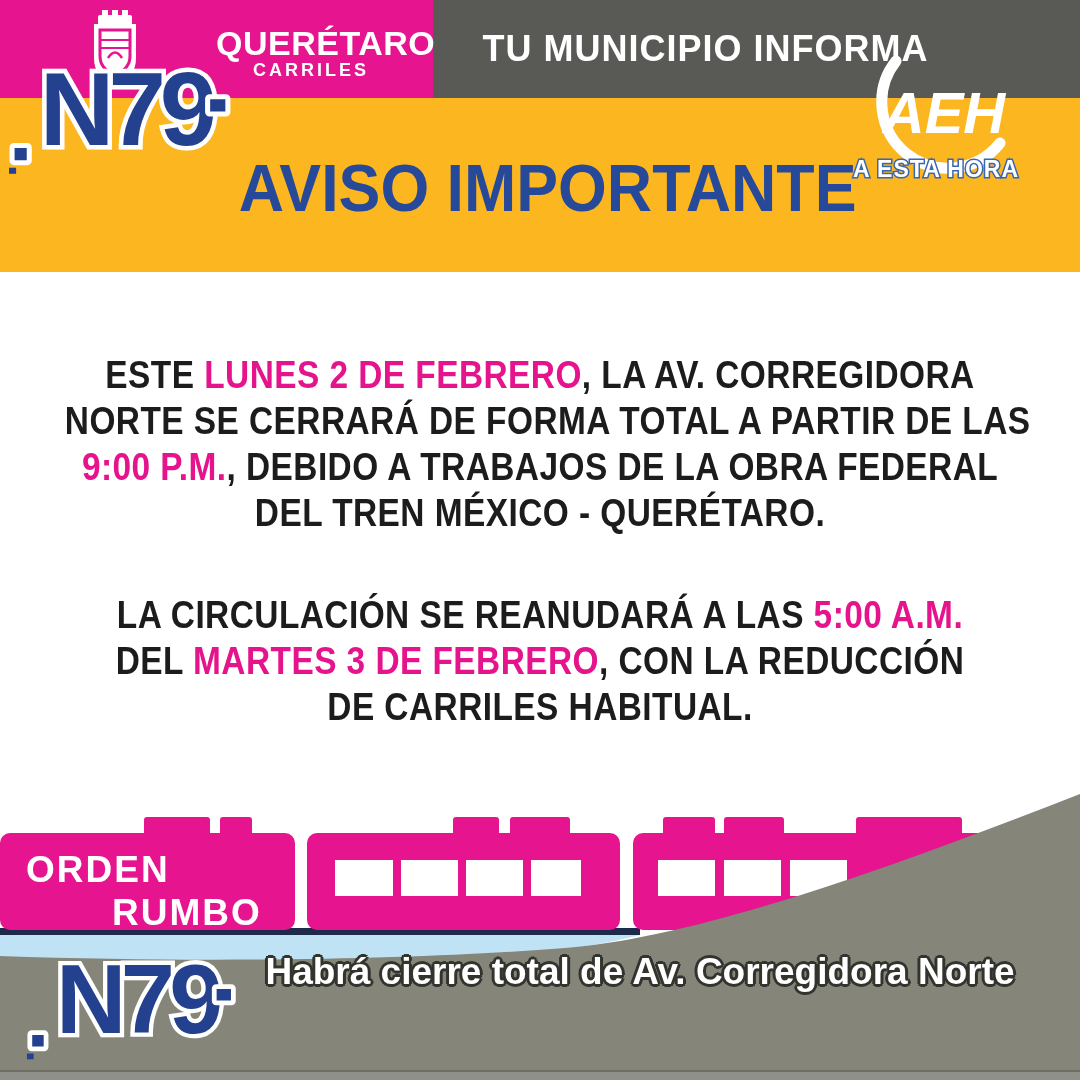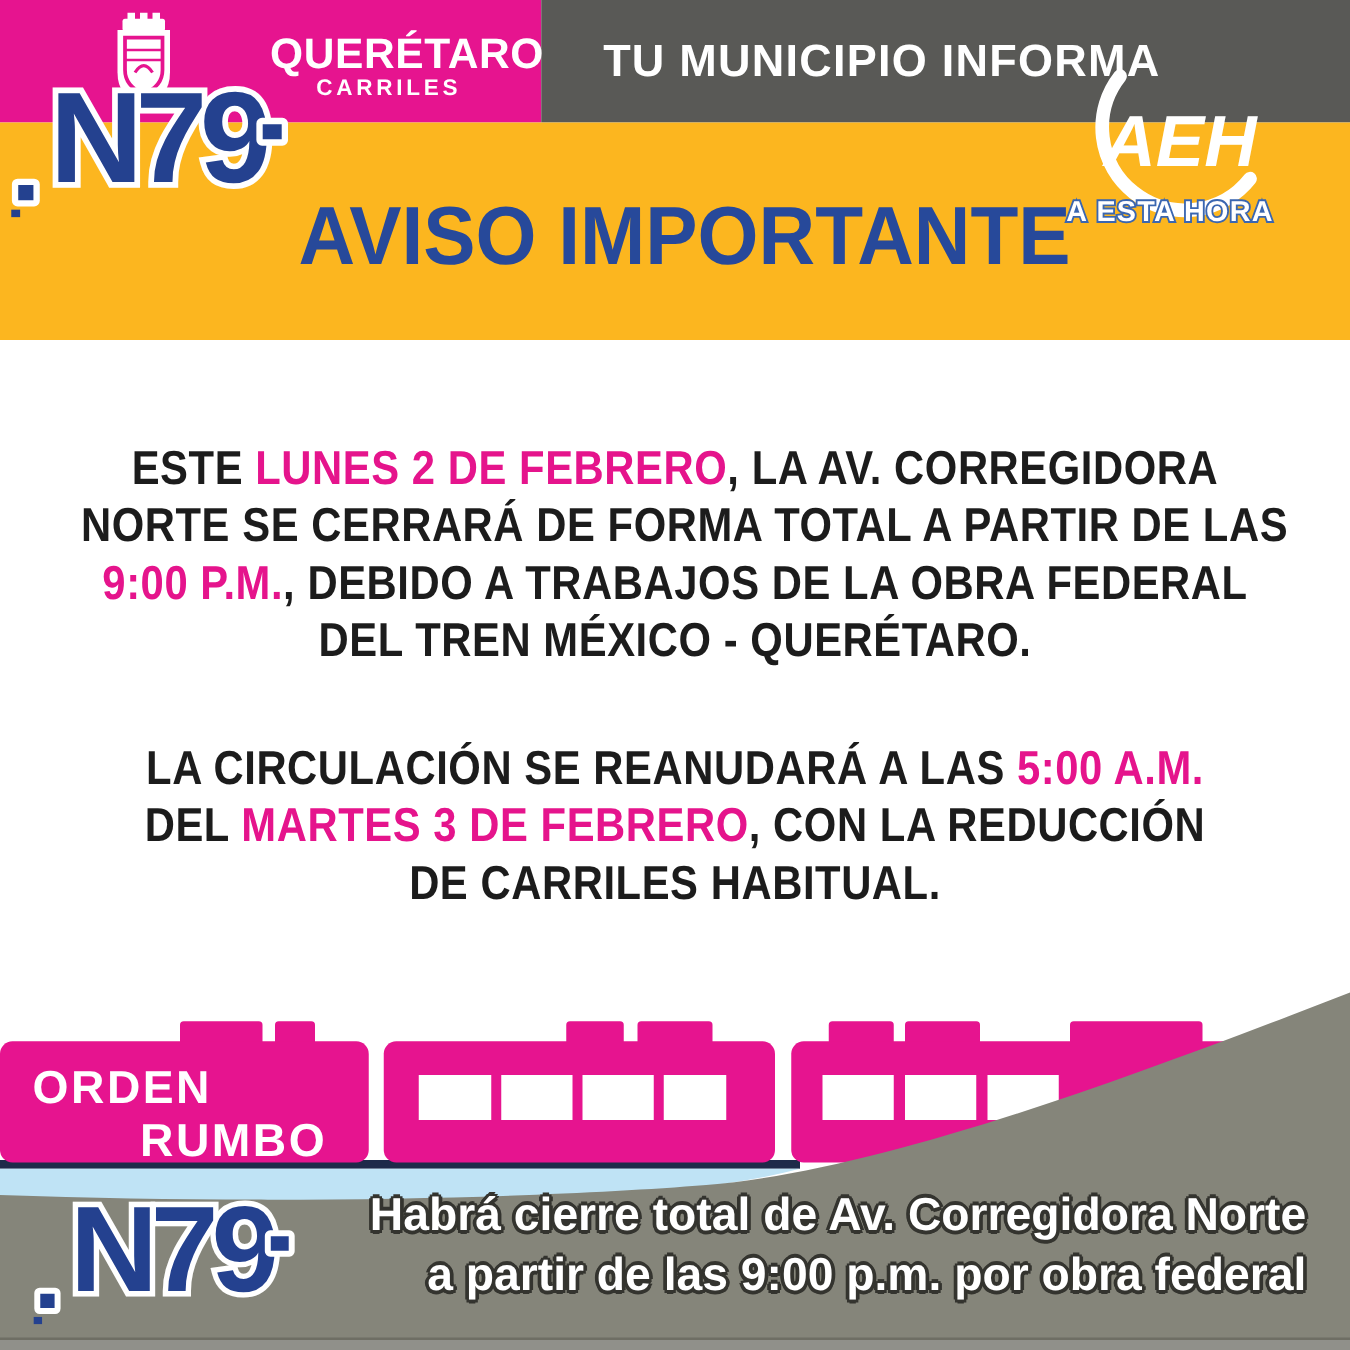--- a/index.html
+++ b/index.html
@@ -54,7 +54,7 @@
   .footer-art { position:absolute; left:0; top:790px; width:1080px; height:290px; }
 
   .caption {
-    position:absolute; left:235px; top:948px; width:810px; text-align:right;
+    position:absolute; left:235px; top:948px; width:810px; text-align:center;
     color:#ffffff; font-weight:bold; font-size:37px; line-height:48px;
     text-shadow:
       -2px -2px 0 #34342F, 2px -2px 0 #34342F,

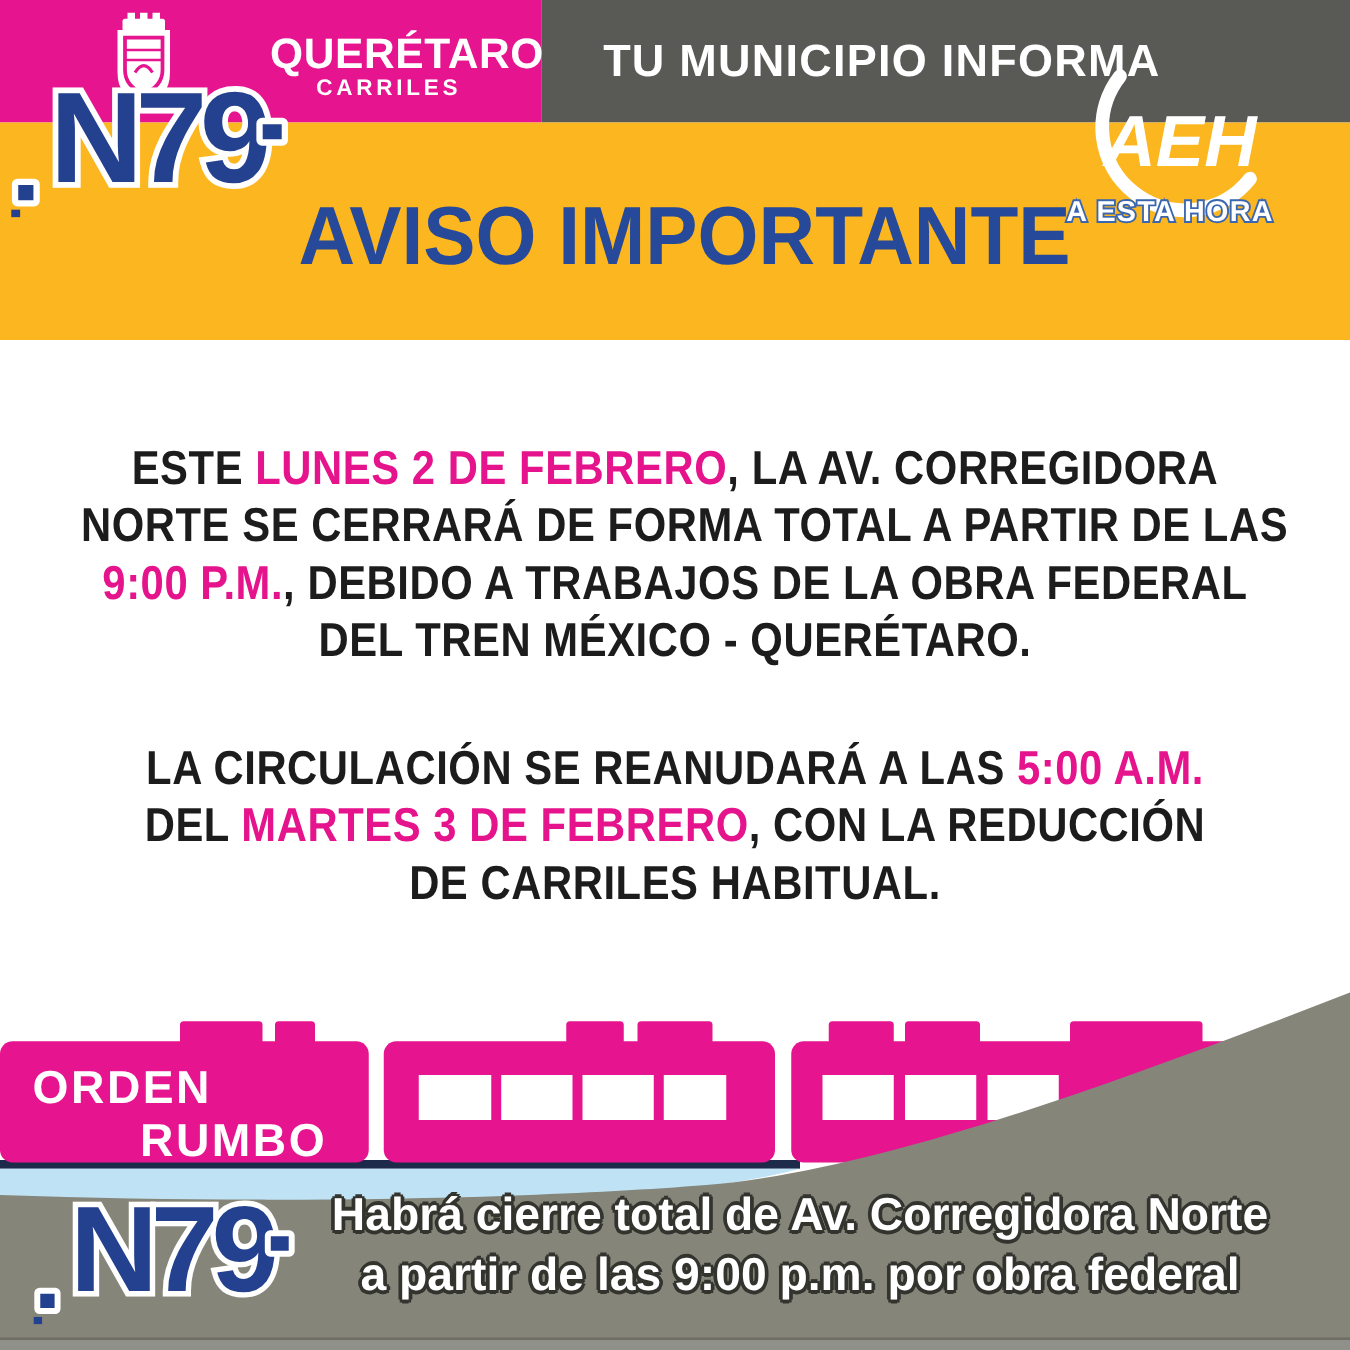--- a/index.html
+++ b/index.html
@@ -161,7 +161,6 @@
 
   <div class="caption">
     <div>Habrá cierre total de Av. Corregidora Norte</div>
-    <div>a partir de las 9:00 p.m. por obra federal</div>
   </div>
 
   <svg class="n79-bottom" viewBox="0 0 225 122">

